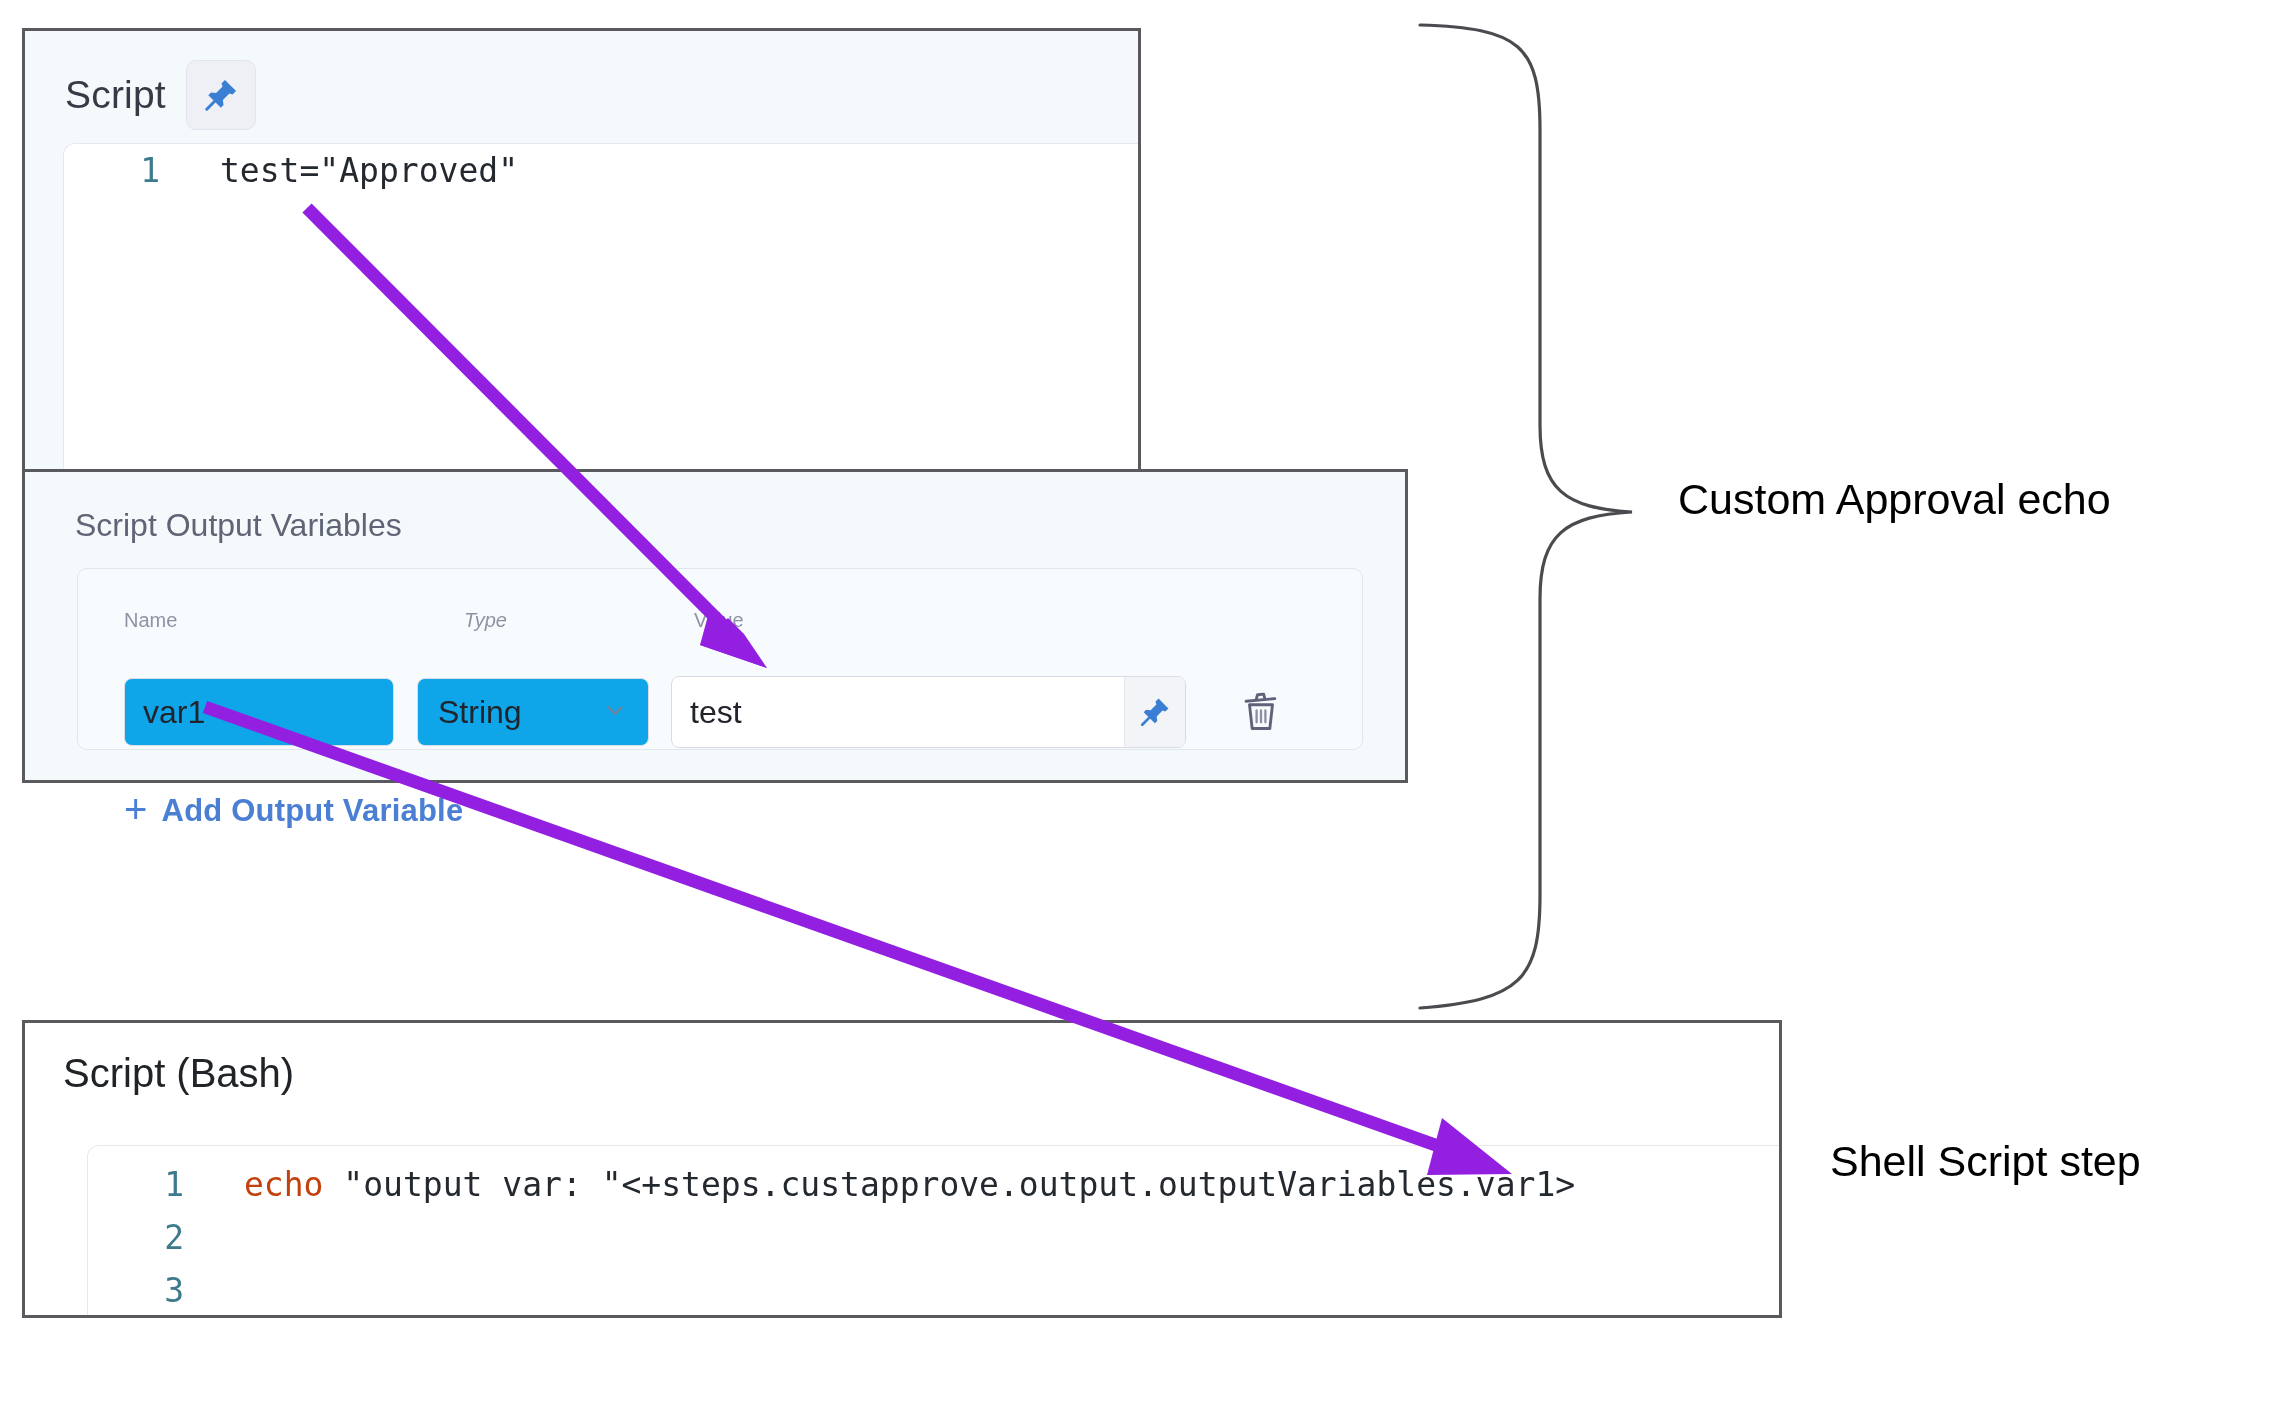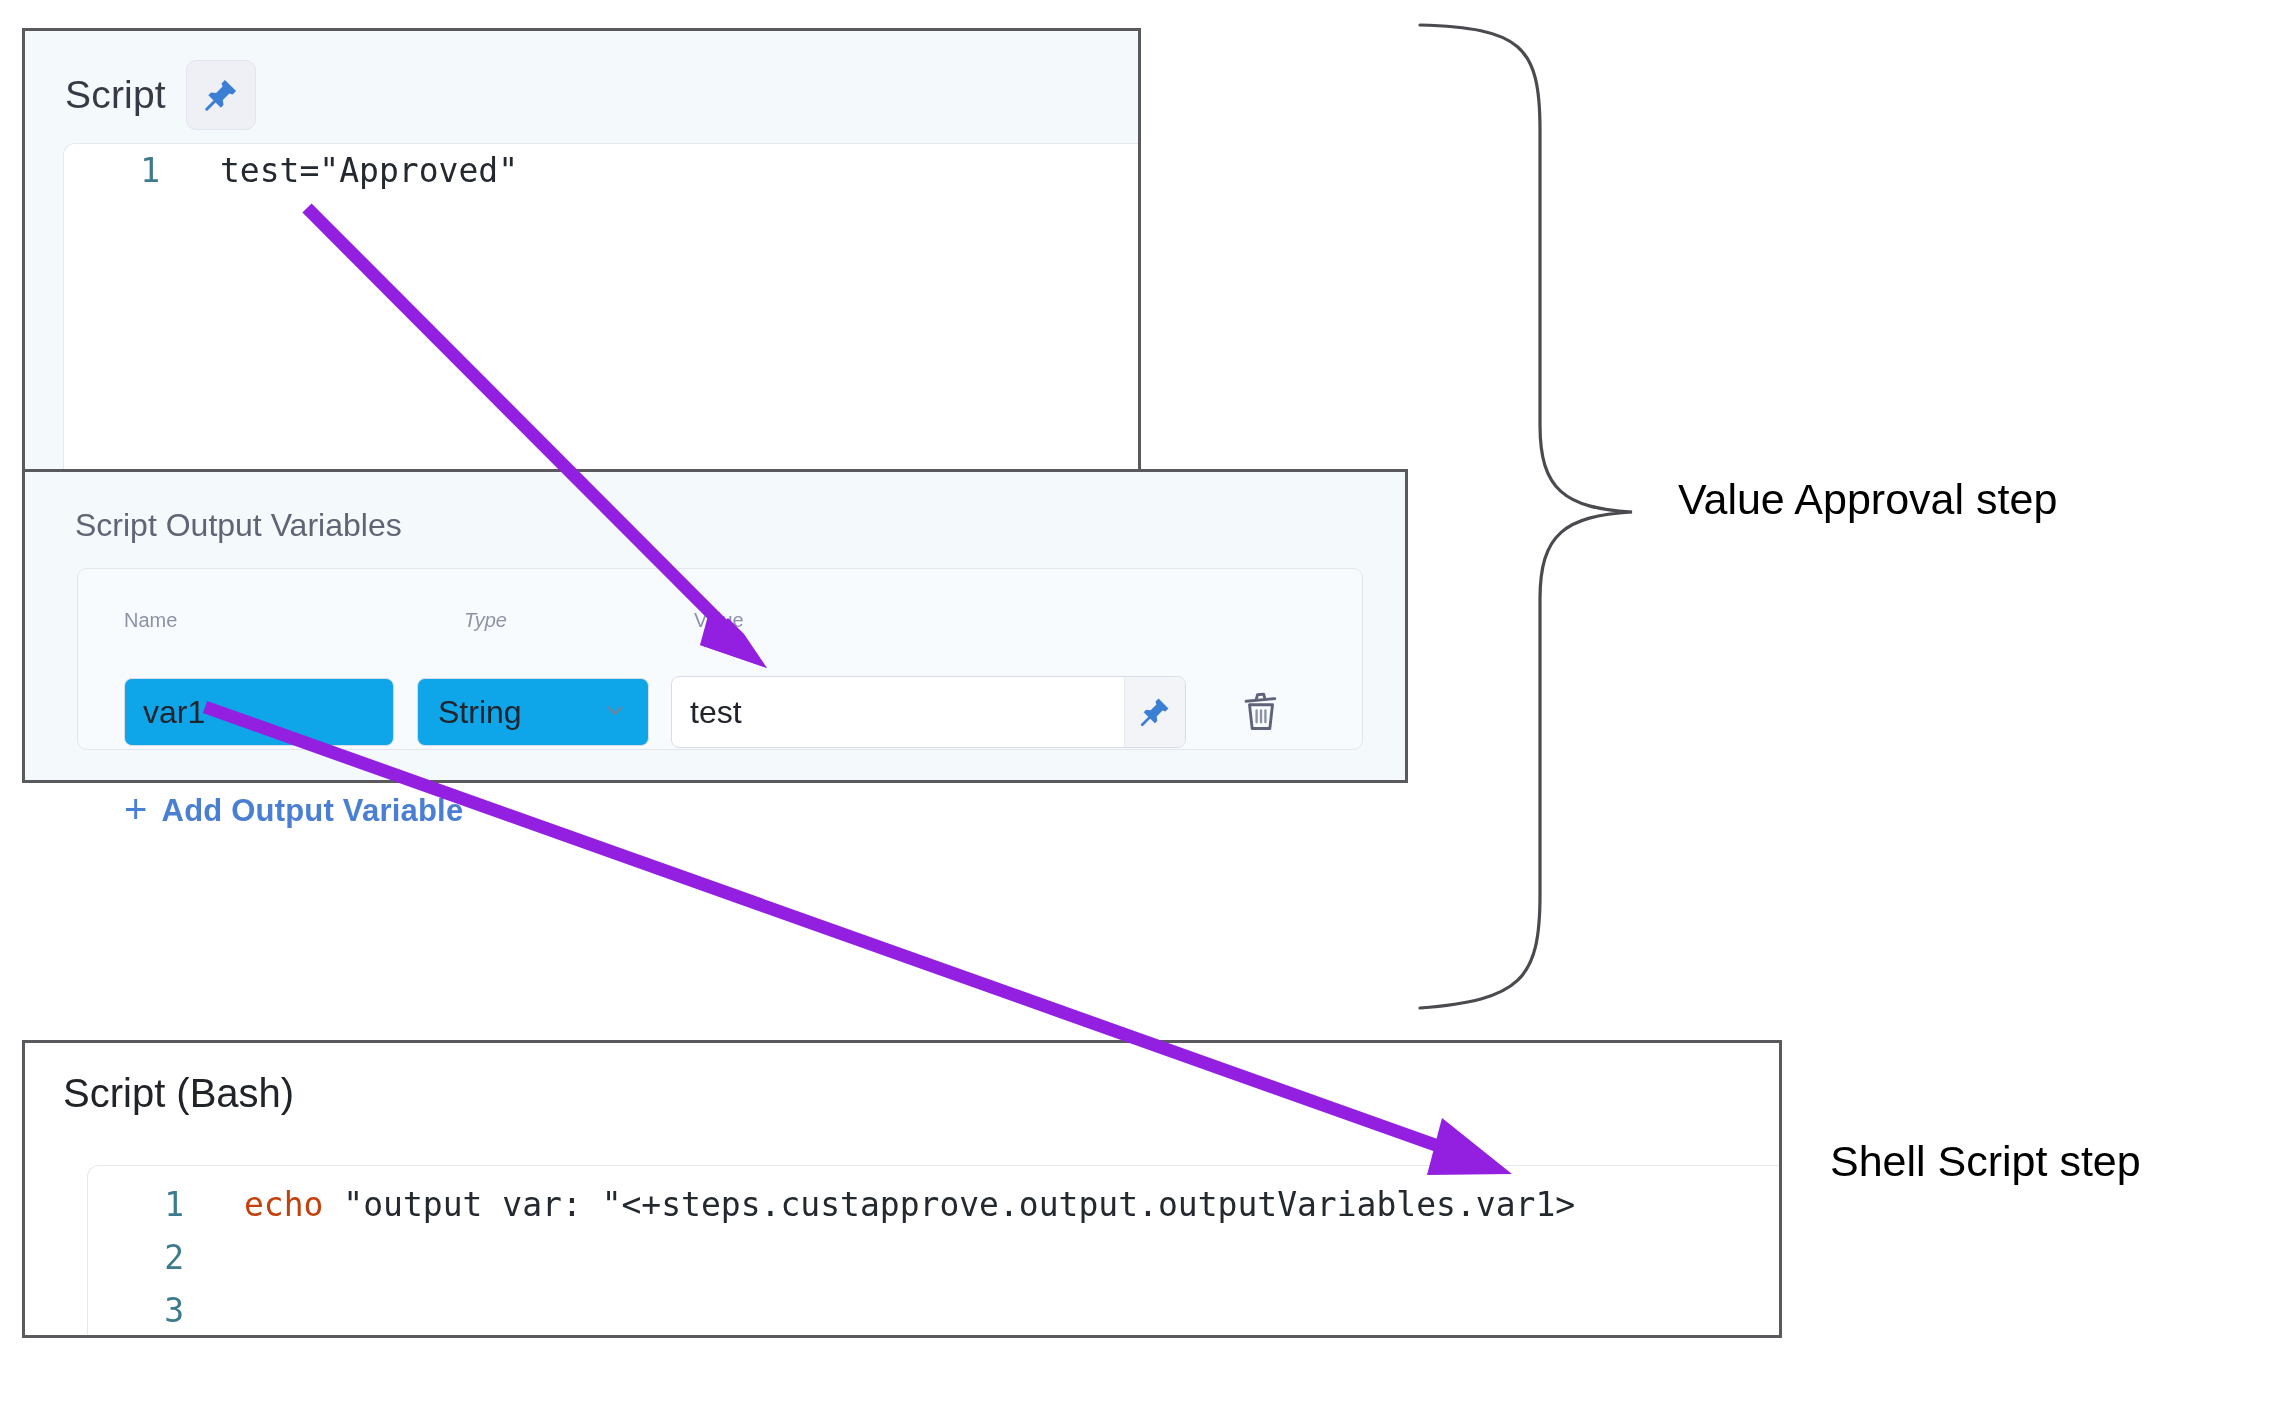--- a/index.html
+++ b/index.html
@@ -351,7 +351,7 @@
   </div>
 </div>
 
-<div class="annot" id="annot-custom">Value Approval step</div>
+<div class="annot" id="annot-custom">Custom Approval echo</div>
 <div class="annot" id="annot-shell">Shell Script step</div>
 
 <svg id="overlay" viewBox="0 0 2276 1426">

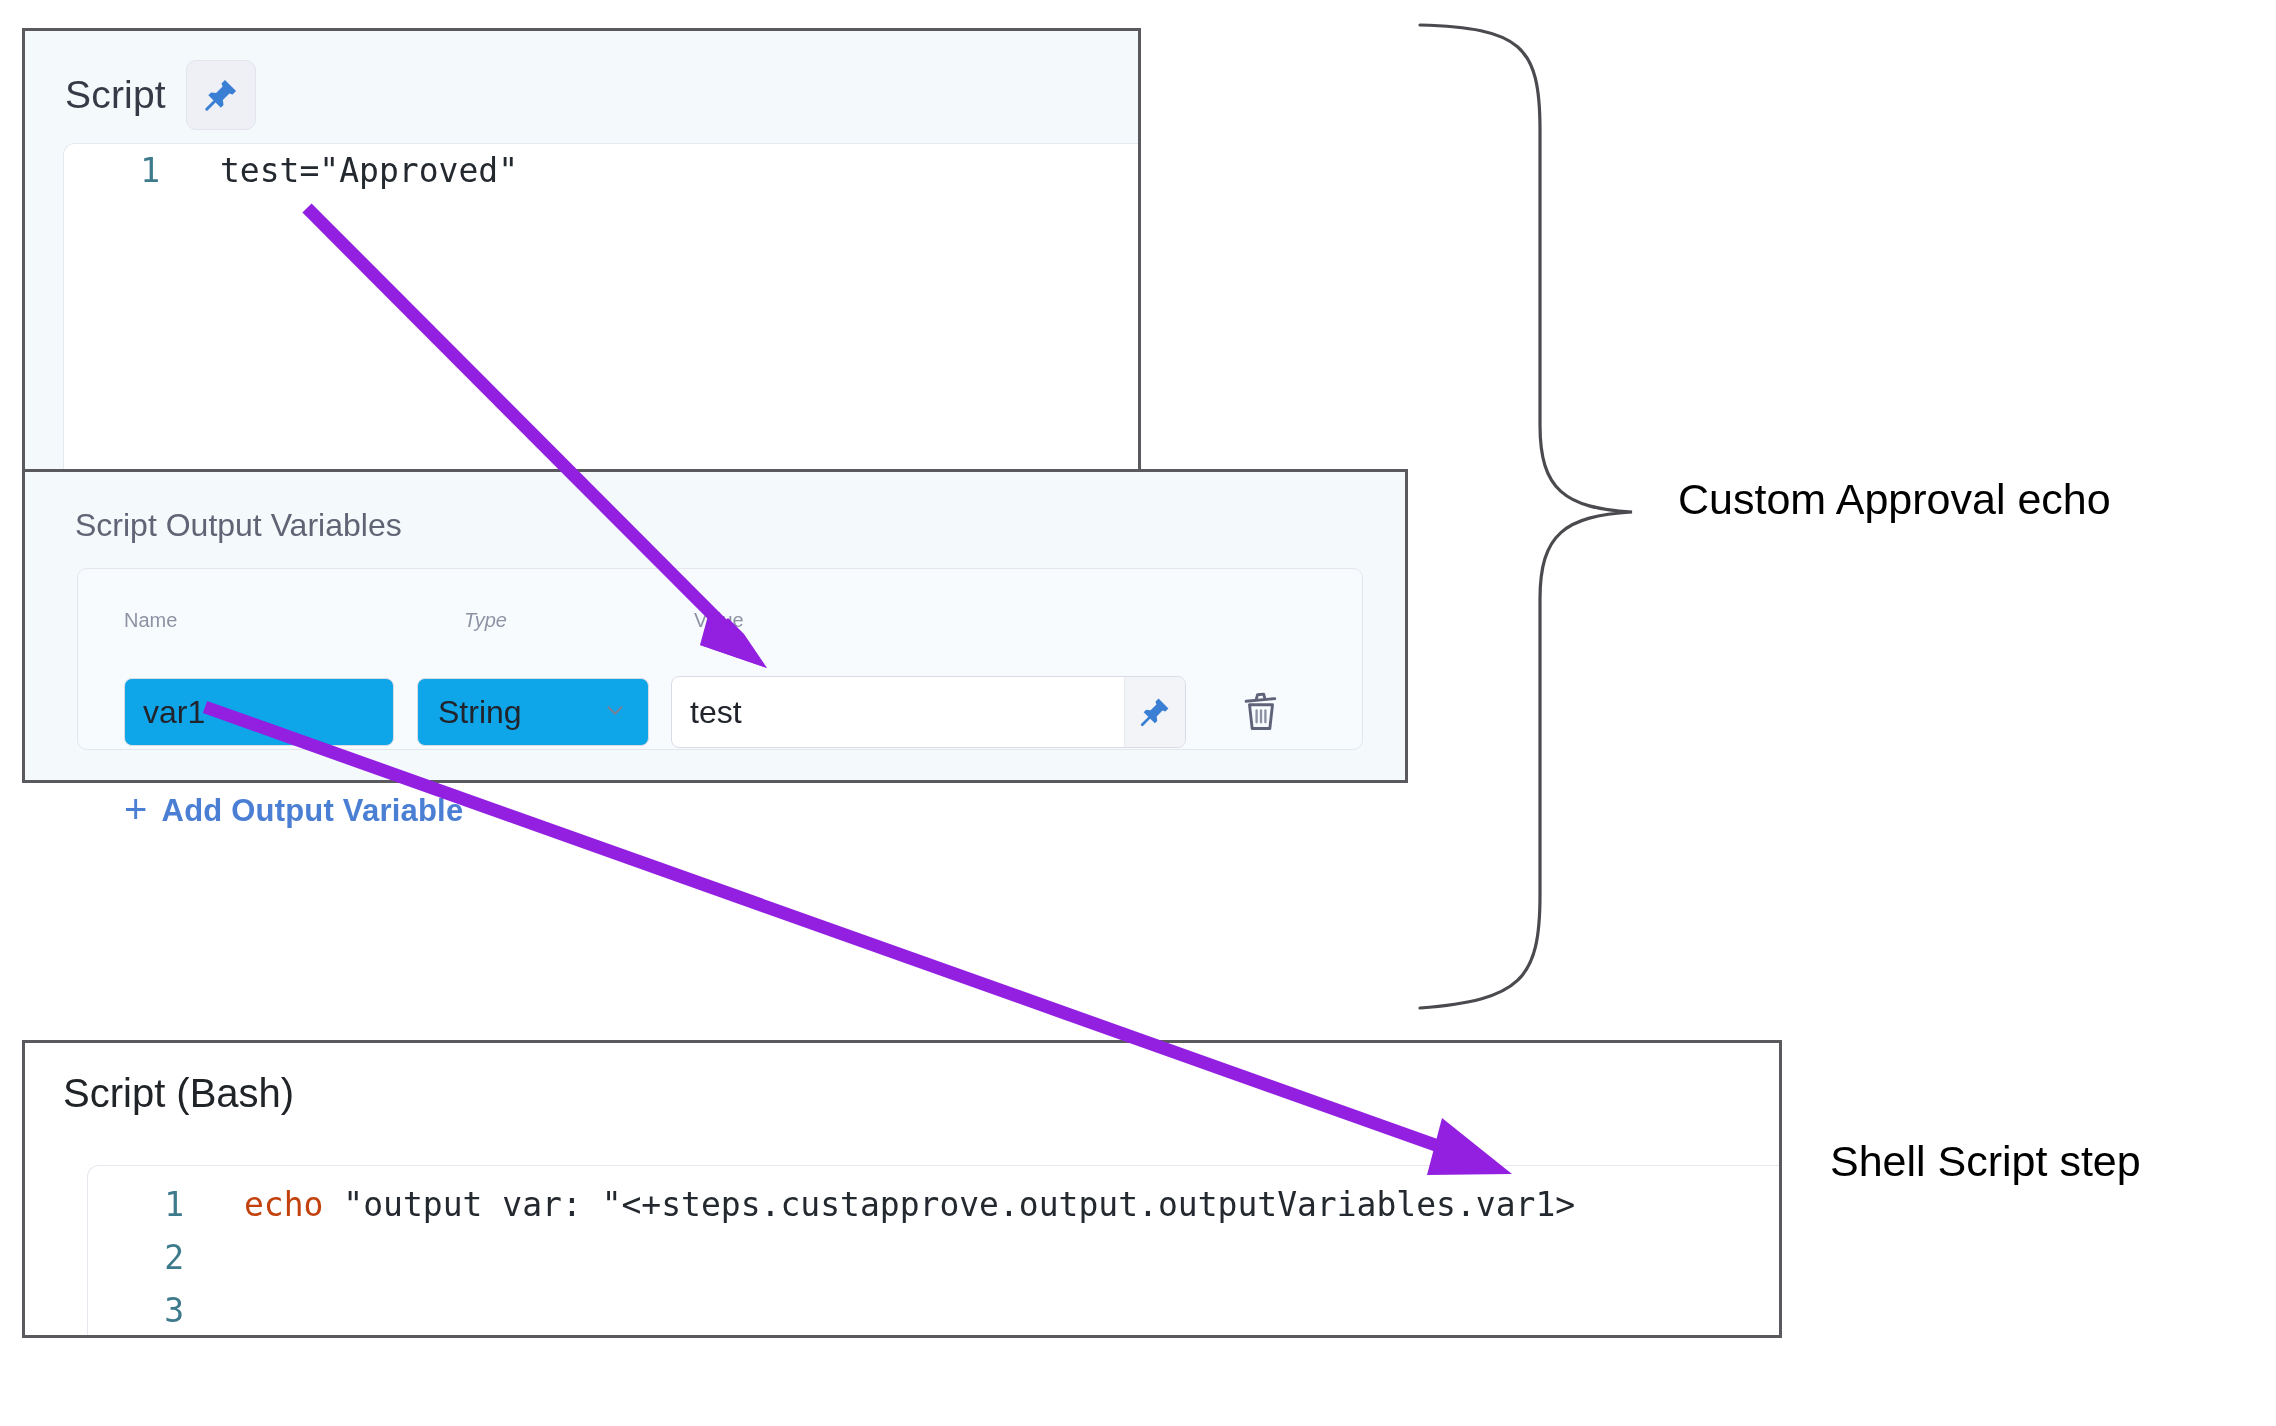--- a/index.html
+++ b/index.html
@@ -221,7 +221,6 @@
     width: 1760px;
     height: 298px;
     background: #ffffff;
-    margin-top: 20px;
   }
   .bash-title {
     position: absolute;

